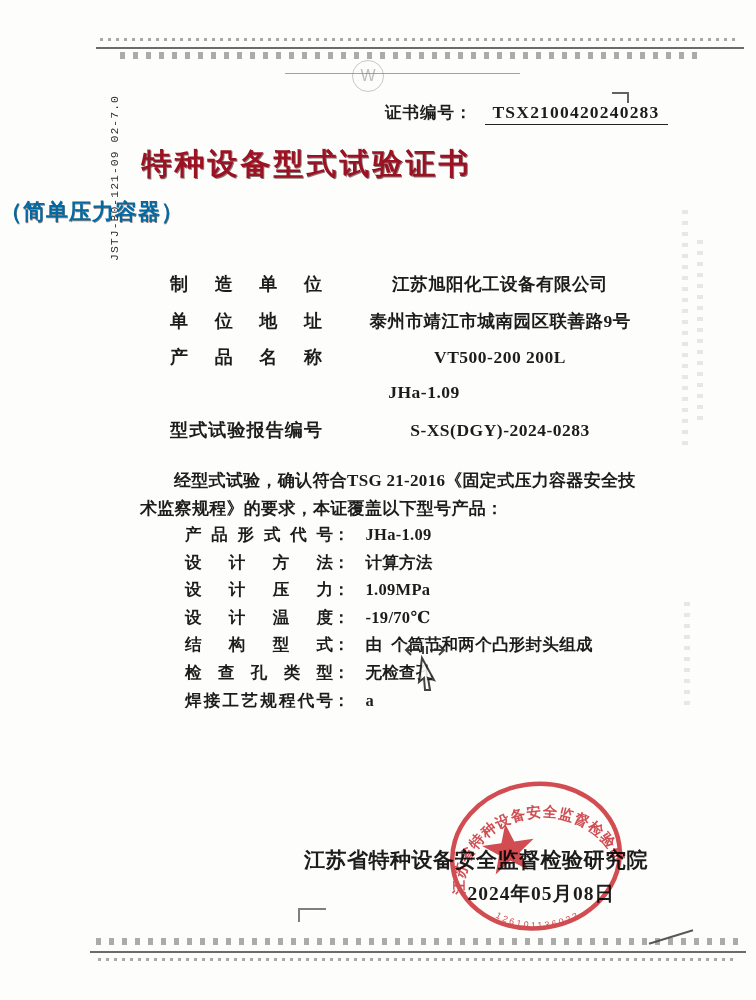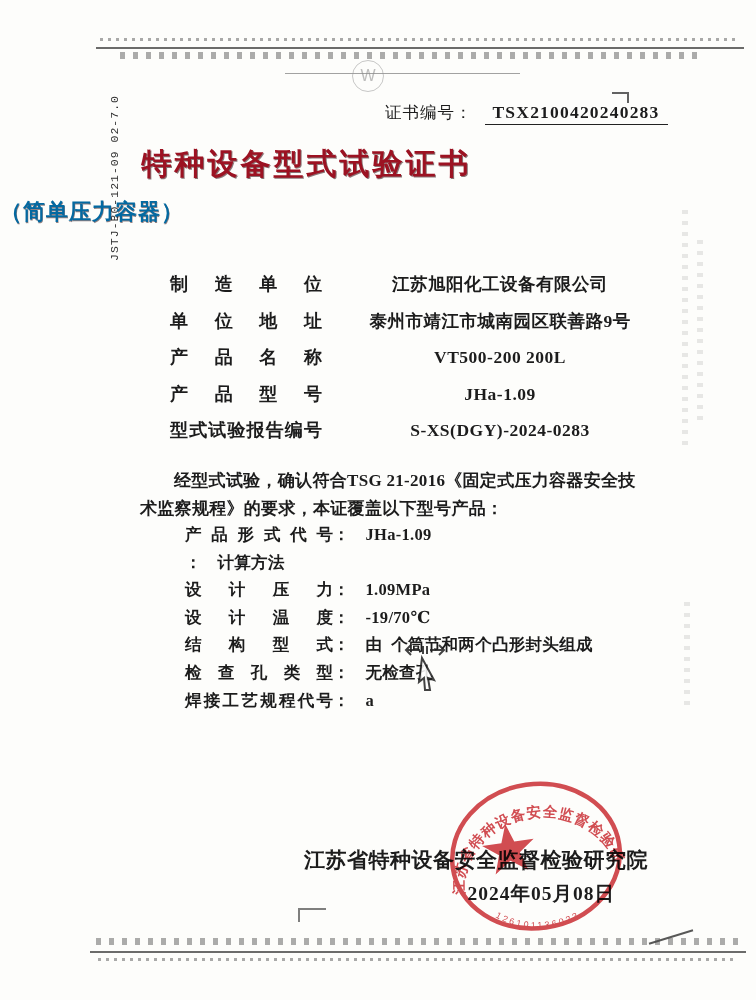--- a/index.html
+++ b/index.html
@@ -32,7 +32,7 @@
   }
   
   .certno-row{position:absolute;top:102px;left:385px;font-size:16.5px;display:flex;align-items:baseline;}
-  .certno-label{font-weight:400;letter-spacing:1px;}
+  .certno-label{font-weight:700;letter-spacing:1px;}
   .certno-value{
     font-family:"Liberation Serif","DejaVu Serif",serif;font-weight:700;
     font-size:17.5px;letter-spacing:1.2px;border-bottom:1.8px solid #222;

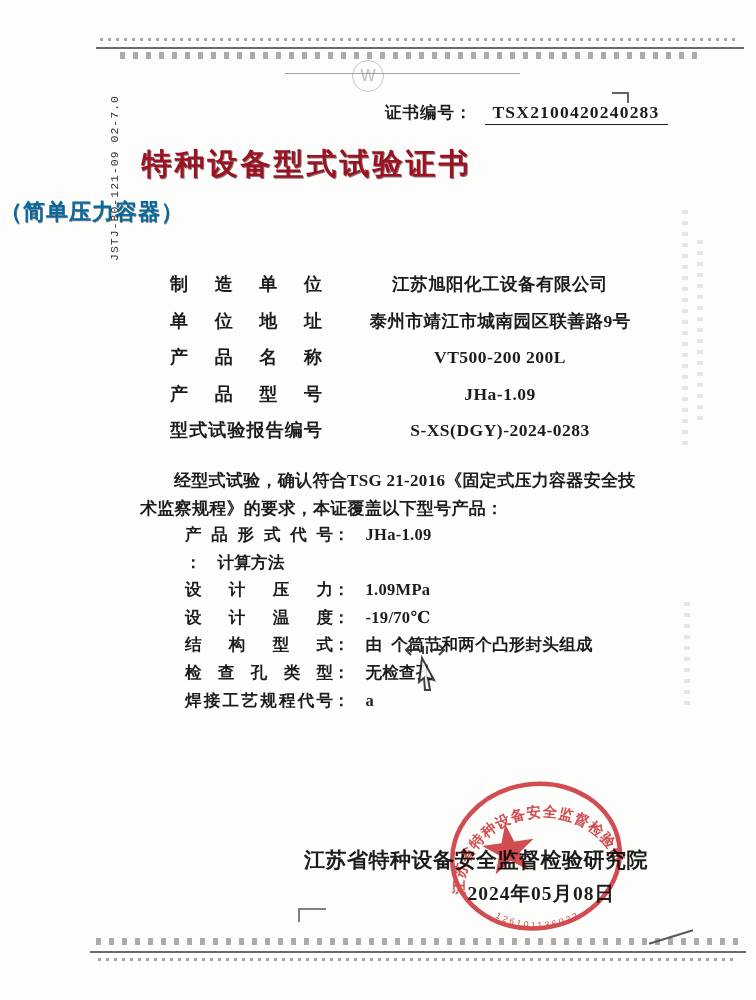--- a/index.html
+++ b/index.html
@@ -139,7 +139,6 @@
       <span class="field-value">VT500-200 200L</span>
     </div>
     <div class="field-row">
-      <span class="field-label">产品型号</span>
       <span class="field-value">JHa-1.09</span>
     </div>
     <div class="field-row">

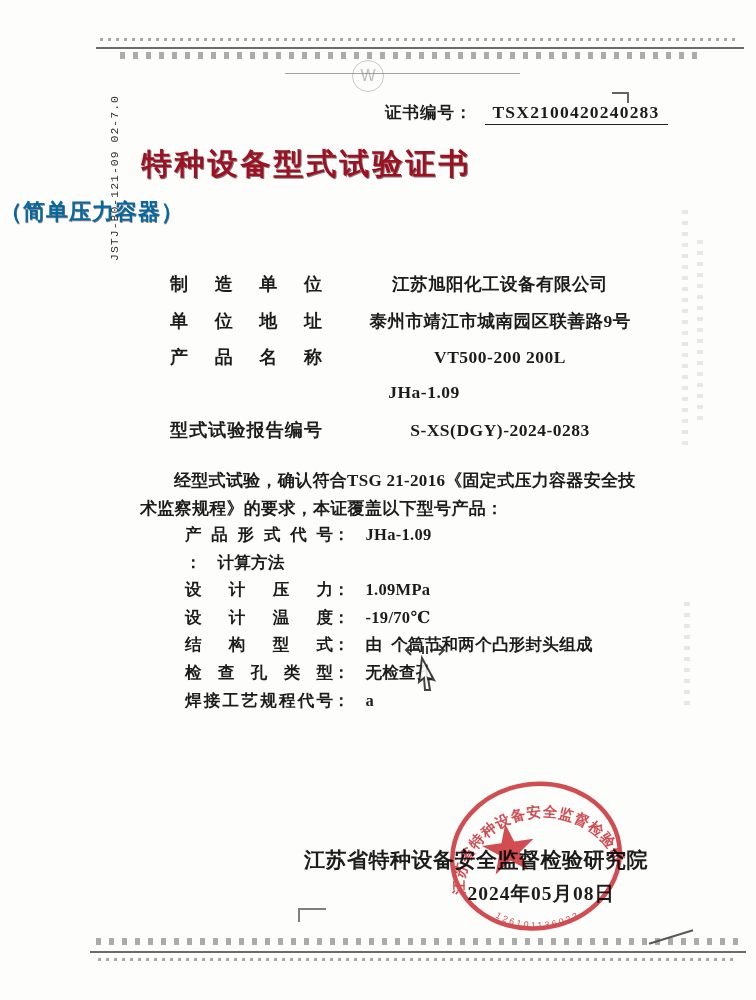--- a/index.html
+++ b/index.html
@@ -156,6 +156,7 @@
       <span class="spec-value">JHa-1.09</span>
     </div>
     <div class="spec-row">
+      <span class="spec-label">设计方法</span>
         <span class="spec-colon">：</span>
       <span class="spec-value">计算方法</span>
     </div>

